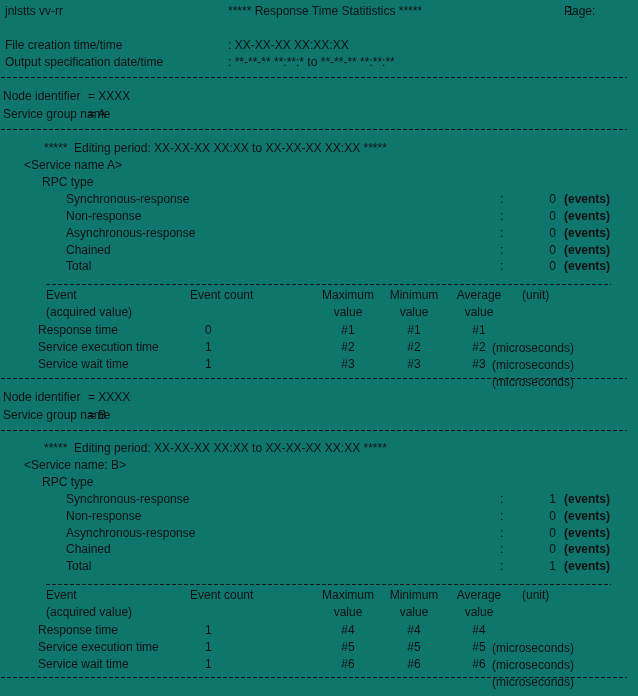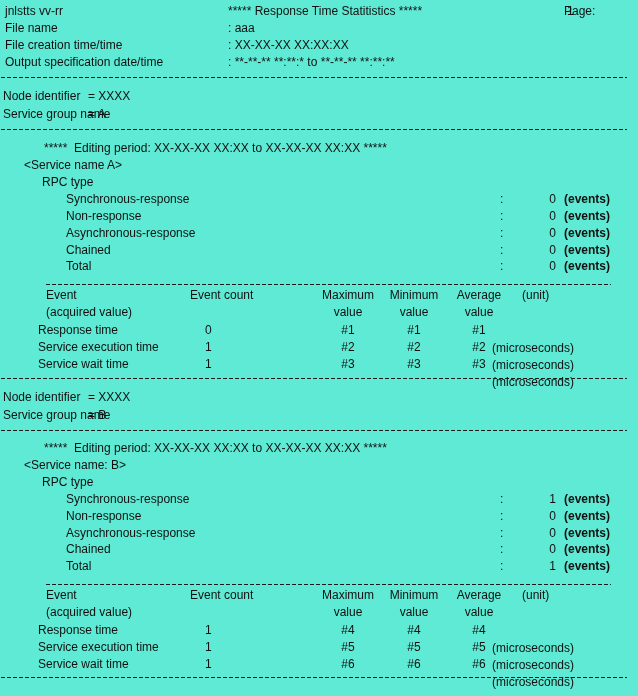--- a/index.html
+++ b/index.html
@@ -4,7 +4,7 @@
 <style>
   html,body{margin:0;padding:0;background:#fff;}
   .page{
-    position:relative;width:638px;height:696px;background:#5eead4;
+    position:relative;width:638px;height:696px;background:#0f766e;
     font-family:"Liberation Sans",sans-serif;font-size:12px;color:#111;
     overflow:hidden;
   }

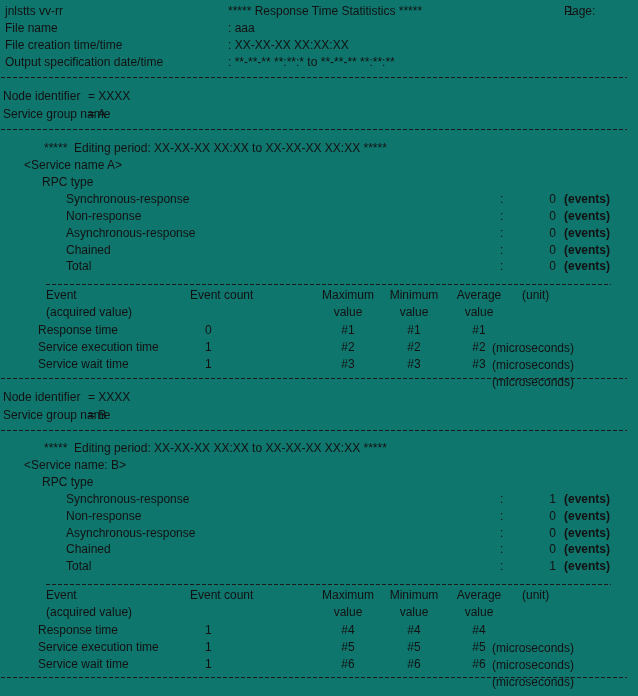--- a/index.html
+++ b/index.html
@@ -60,10 +60,6 @@
     <span class="c hx-page">Page:</span>
     <span class="c hx-pageno">1</span>
   </div>
-  <div class="ln" style="top:21px">
-    <span class="c hx-label">File name</span>
-    <span class="c hx-val">: aaa</span>
-  </div>
   <div class="ln" style="top:38px">
     <span class="c hx-label">File creation time/time</span>
     <span class="c hx-val">: XX-XX-XX XX:XX:XX</span>

